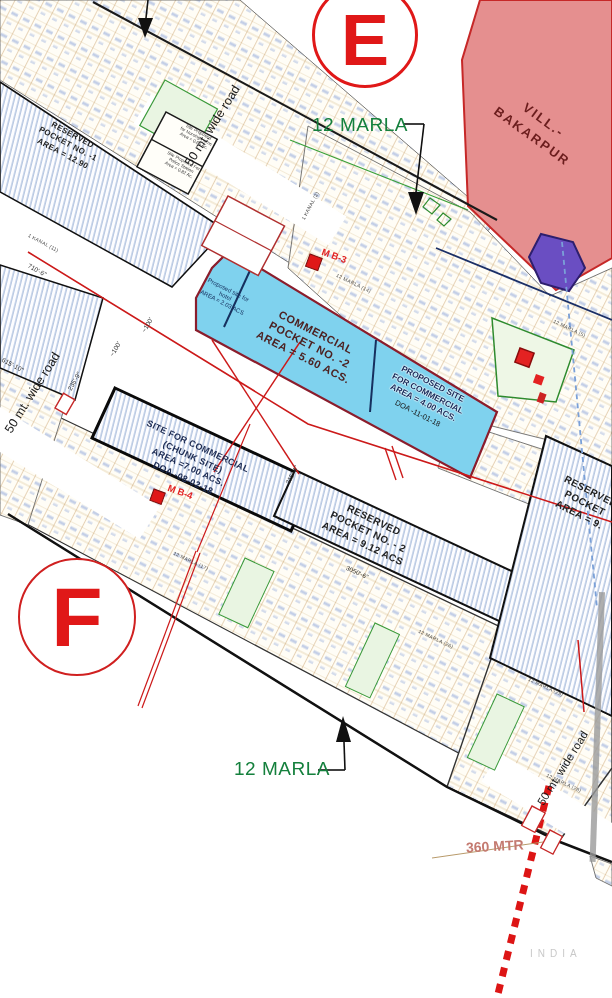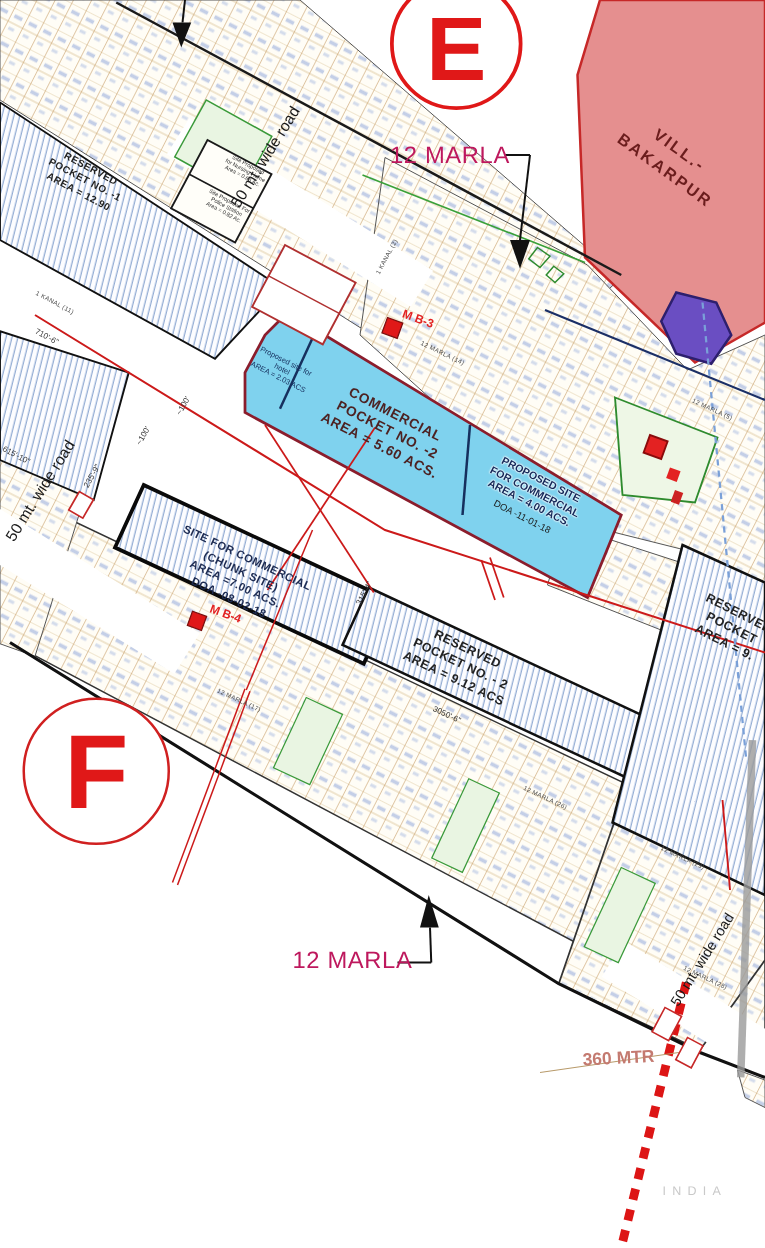--- a/index.html
+++ b/index.html
@@ -12,7 +12,7 @@
           color:#e01818;font-weight:bold;}
   #circle-e{left:312px;top:-18px;width:106px;height:106px;border:3px solid #e01818;font-size:72px;padding-top:10px;box-sizing:border-box;}
   #circle-f{left:18px;top:558px;width:114px;height:114px;border:2px solid #d02020;font-size:84px;}
-  .marla{font-size:19px;letter-spacing:.5px;color:#be185d;}
+  .marla{font-size:19px;letter-spacing:.5px;color:#15803d;}
   .roadlbl{font-size:12.5px;color:#1a1a1a;text-align:center;width:130px;}
   .slabel{font-size:5px;color:#4a4a4a;letter-spacing:.3px;}
   .dim{font-size:6.5px;color:#333;}

